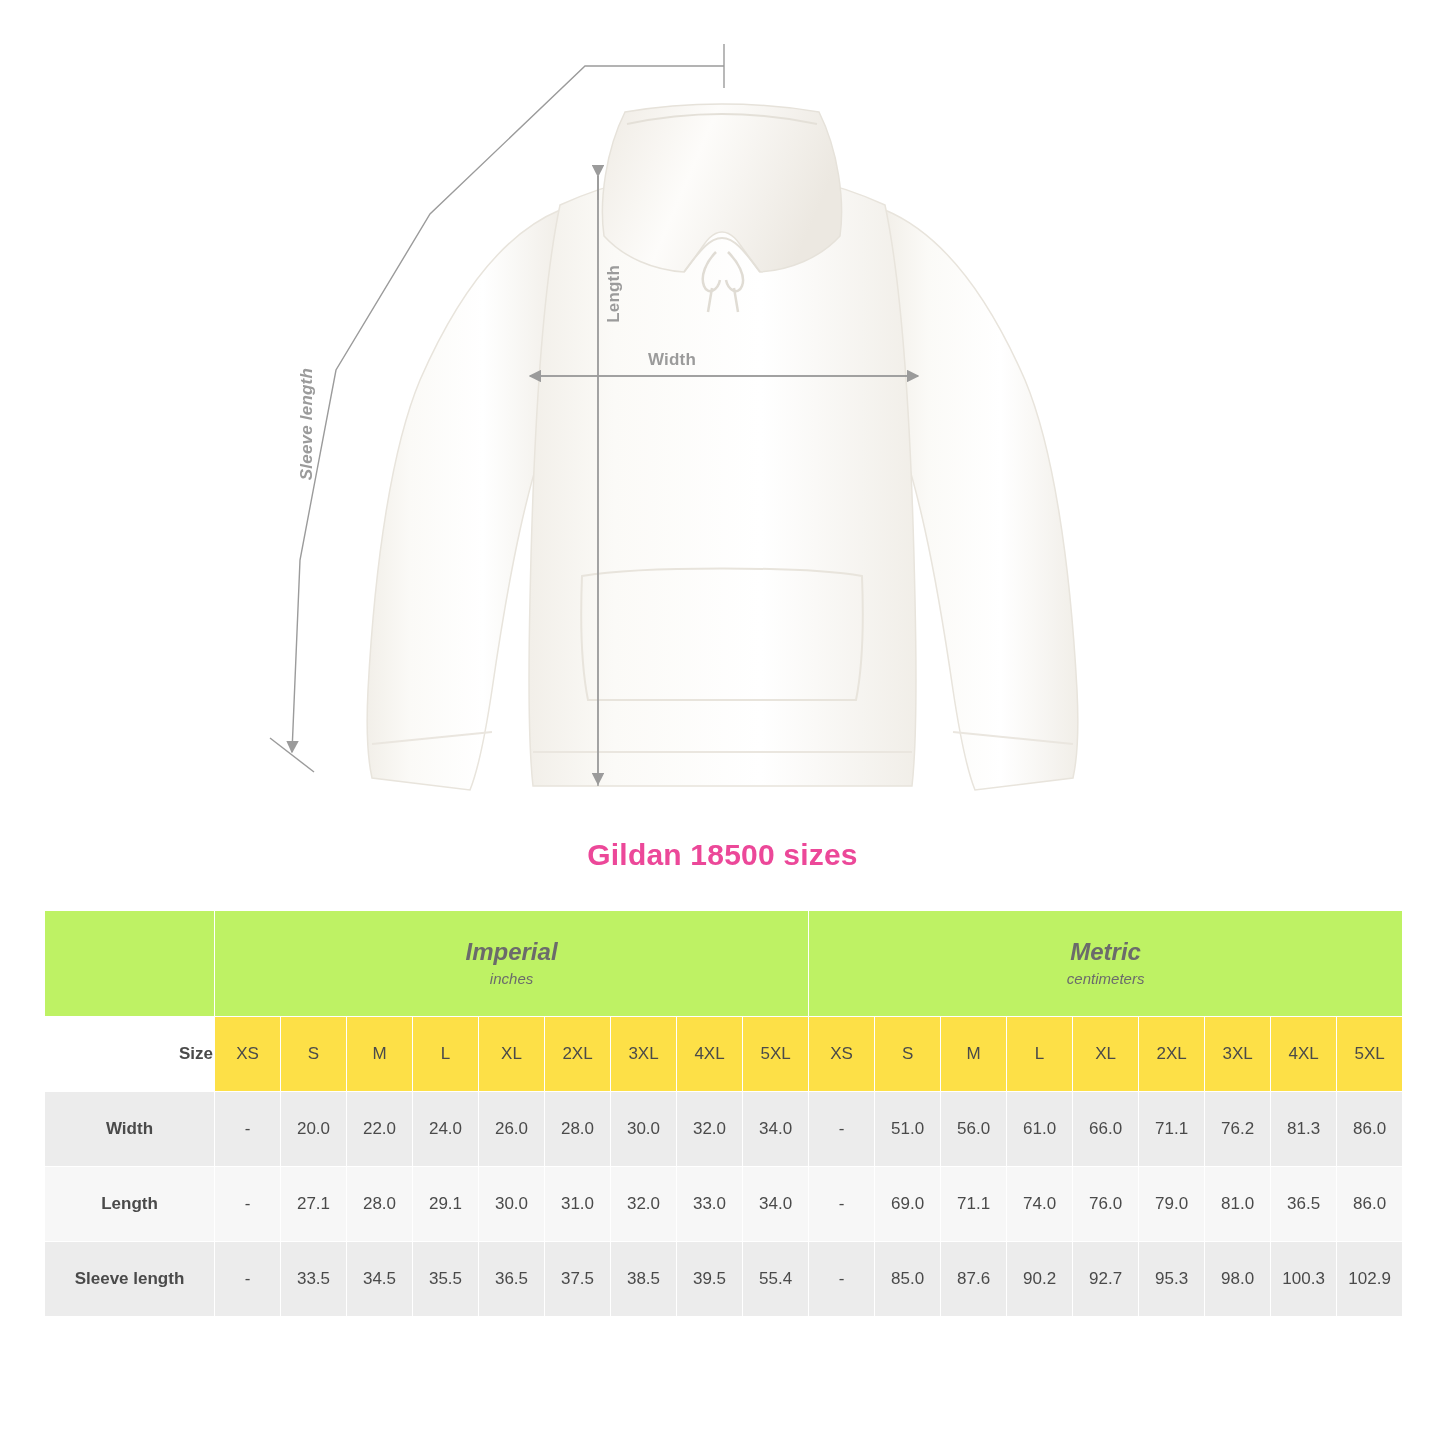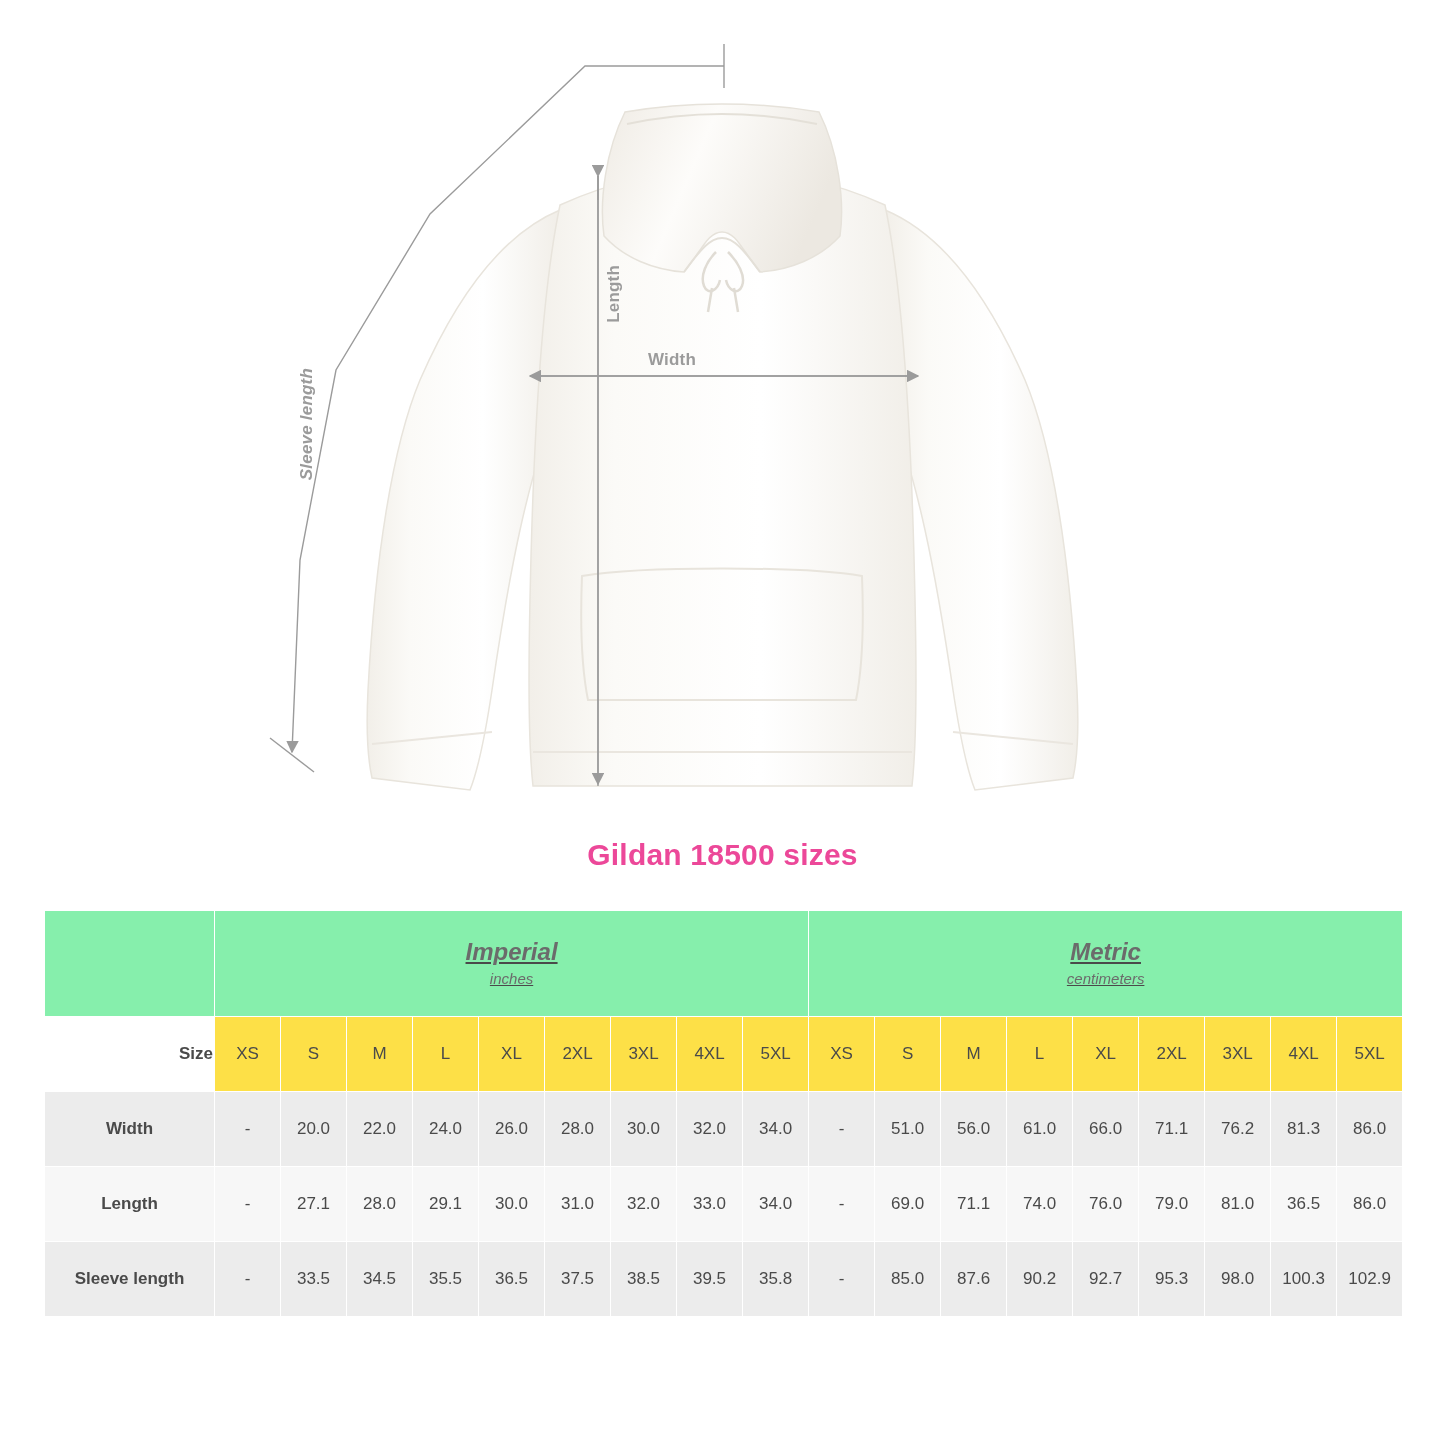--- a/index.html
+++ b/index.html
@@ -93,10 +93,9 @@
     color: #4a4a4a;
   }
   .unit-head td {
-    background: #86efac;
+    background: #bef264;
     height: 105px;
     padding: 0;
-    text-decoration: underline;
   }
   .unit-name {
     font-size: 24px;

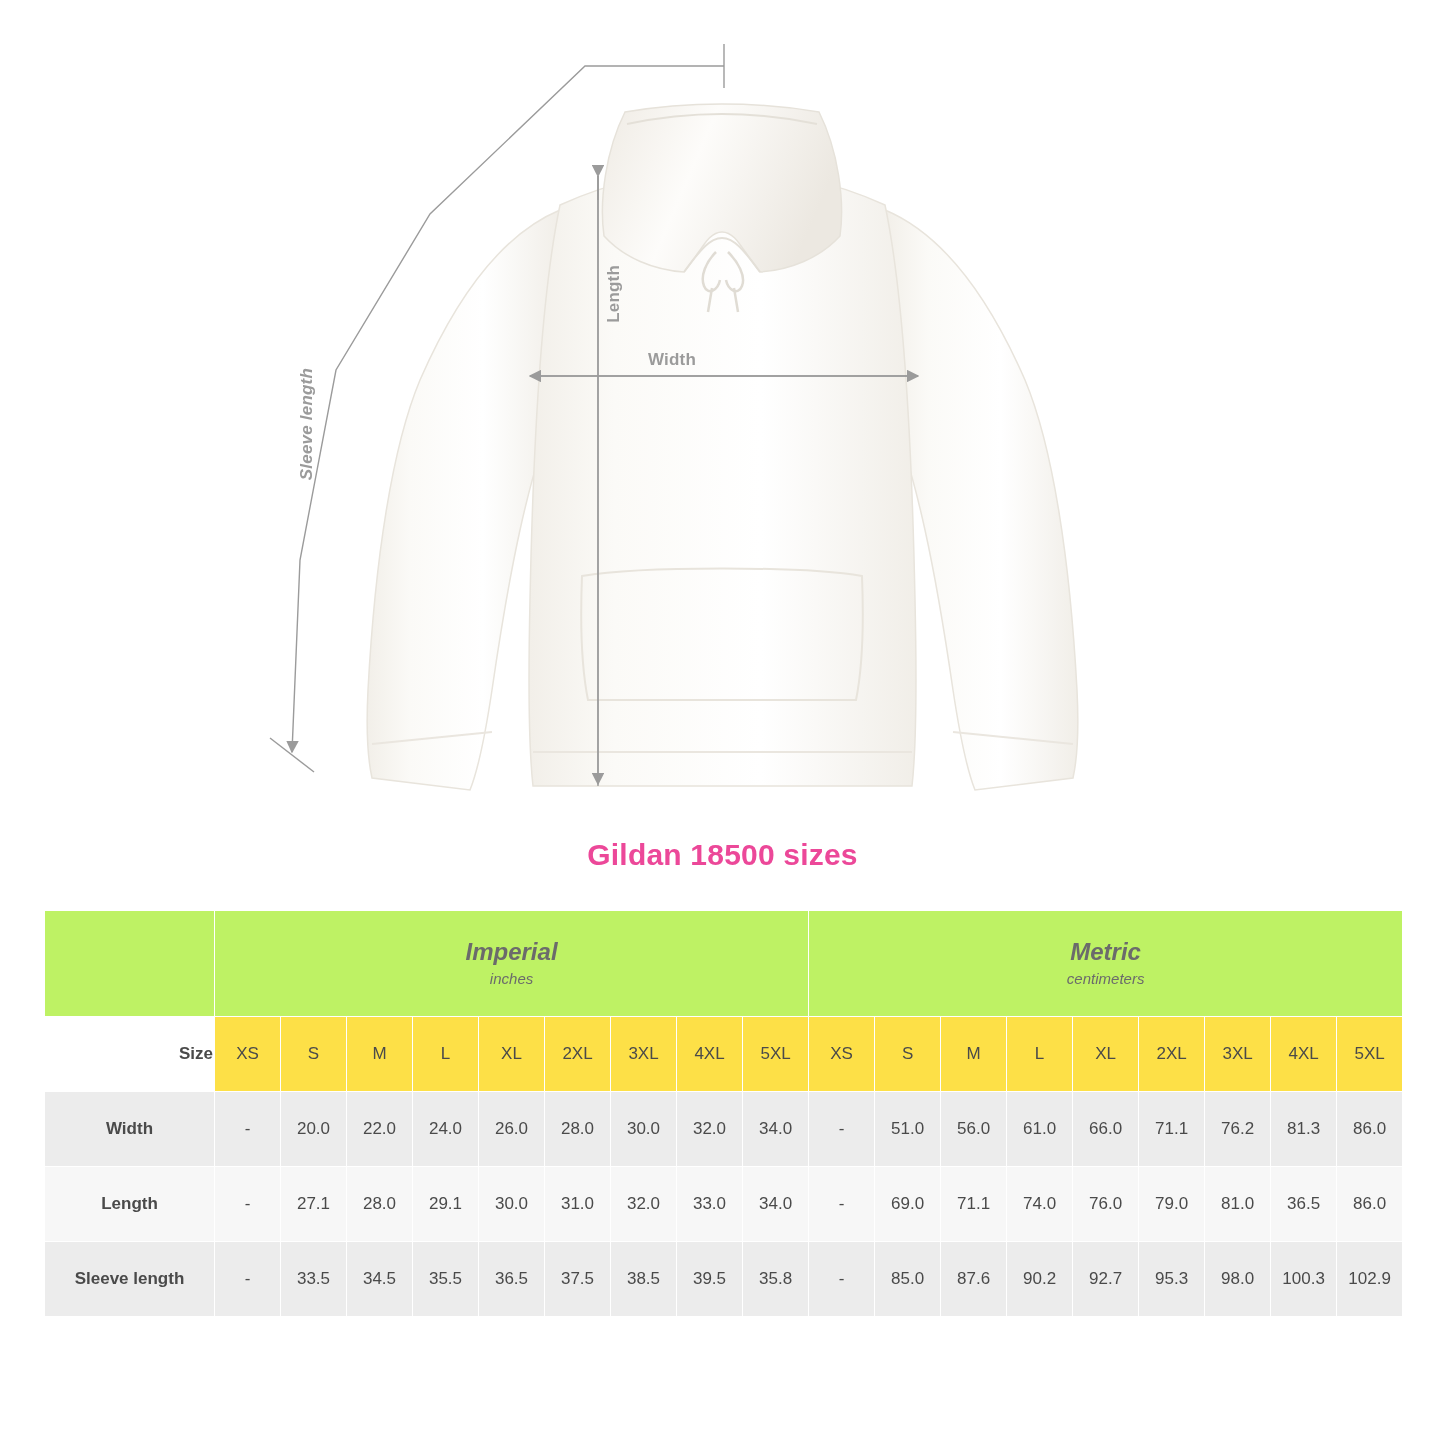--- a/index.html
+++ b/index.html
@@ -334,7 +334,7 @@
           <td>37.5</td>
           <td>38.5</td>
           <td>39.5</td>
-          <td>35.8</td>
+          <td>55.4</td>
           <td>-</td>
           <td>85.0</td>
           <td>87.6</td>

